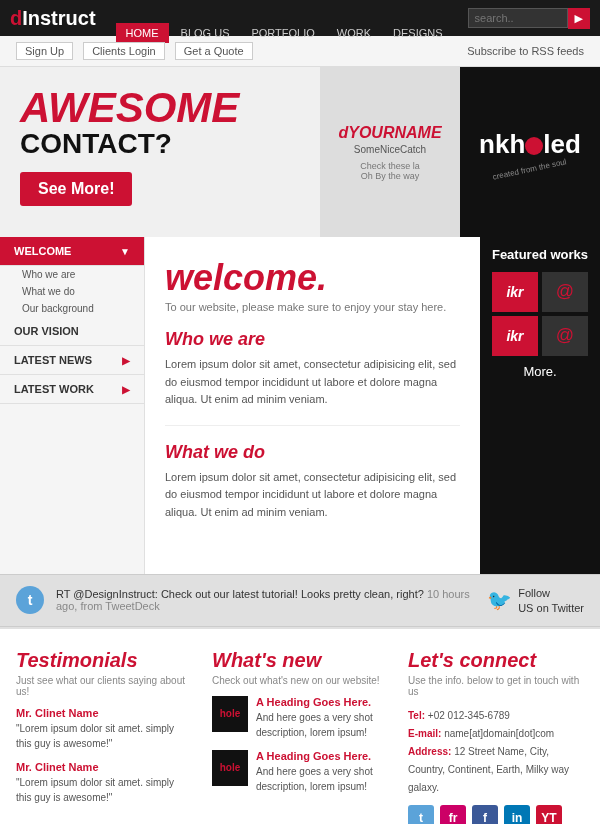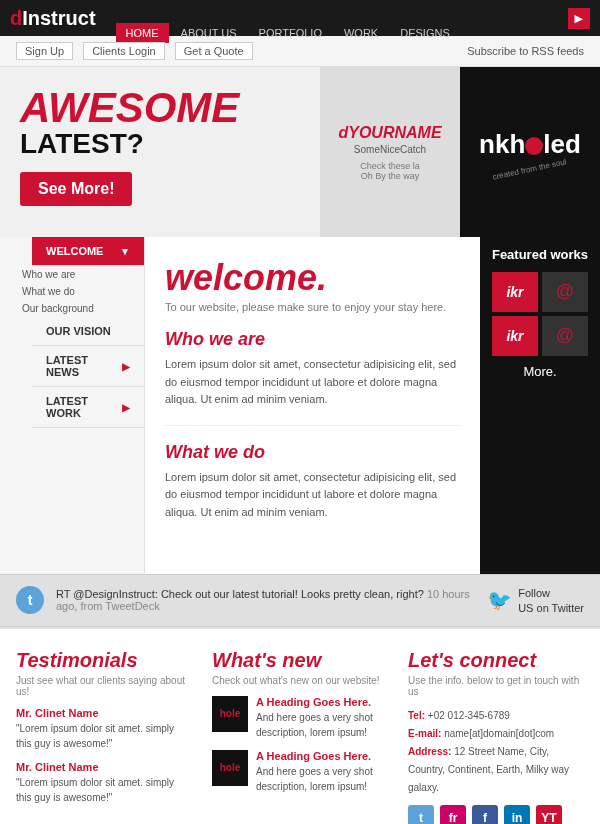--- a/index.html
+++ b/index.html
@@ -111,6 +111,7 @@
     <a class="nav-item">DESIGNS</a>
   </div>
   <div class="search-bar">
+    <input type="text" placeholder="search.." style="">
     <button class="search-btn">▶</button>
   </div>
 </nav>

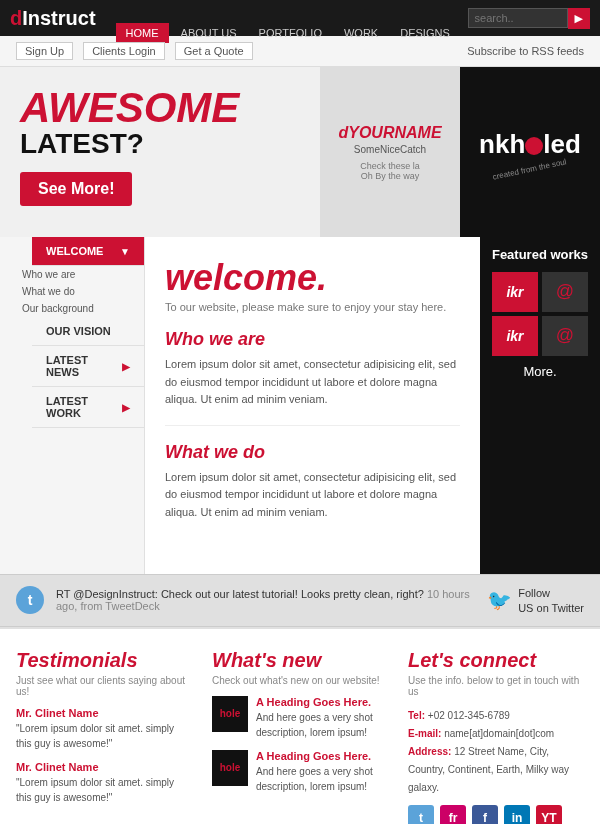--- a/index.html
+++ b/index.html
@@ -105,7 +105,7 @@
   </div>
   <div class="nav-links">
     <a class="nav-item active">HOME</a>
-    <a class="nav-item">ABOUT US</a>
+    <a class="nav-item">BLOG US</a>
     <a class="nav-item">PORTFOLIO</a>
     <a class="nav-item">WORK</a>
     <a class="nav-item">DESIGNS</a>

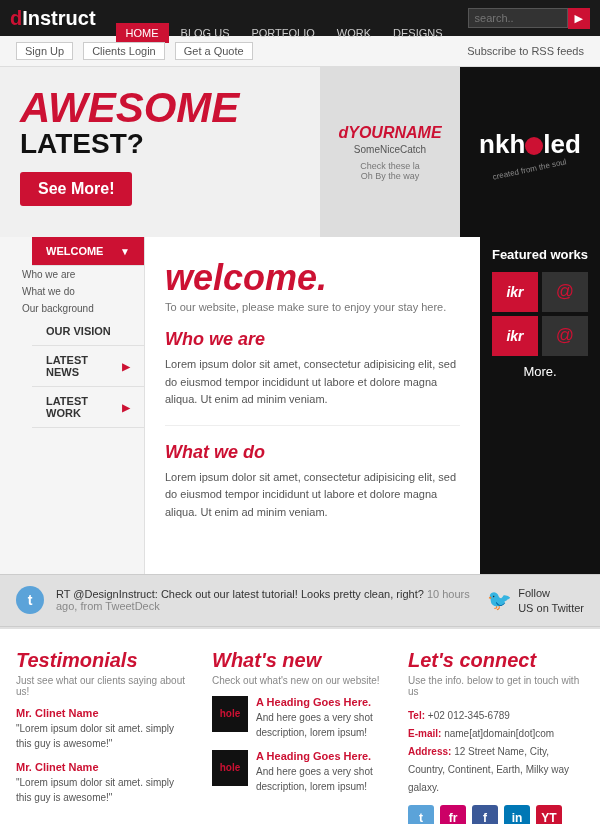--- a/index.html
+++ b/index.html
@@ -128,7 +128,7 @@
 <div class="hero">
   <div class="hero-left">
     <div class="hero-title">AWESOME</div>
-    <div class="hero-subtitle">LATEST?</div>
+    <div class="hero-subtitle">CONTACT?</div>
     <div class="hero-btn">See More!</div>
   </div>
   <div class="hero-right">

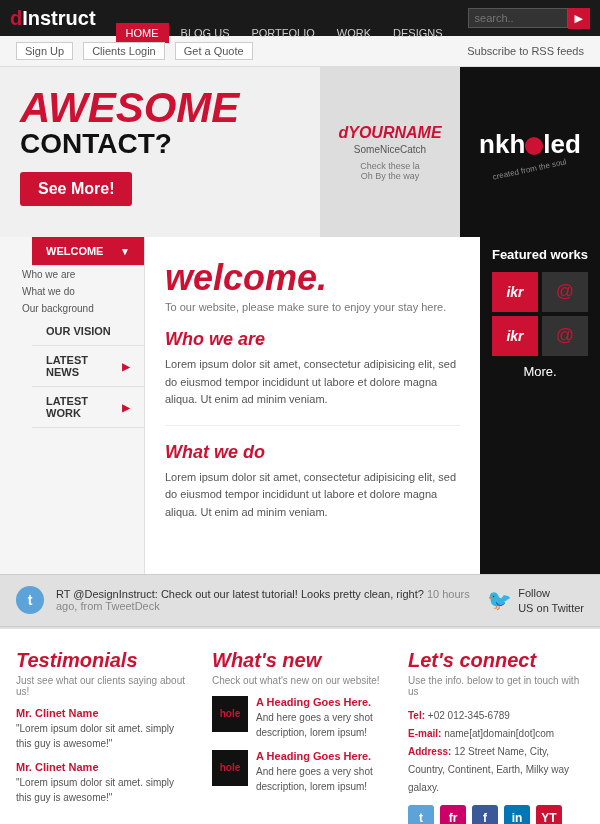--- a/index.html
+++ b/index.html
@@ -40,7 +40,7 @@
 
     
     .sidebar { width: 145px; background: #f5f5f5; border-right: 1px solid #e0e0e0; padding-bottom: 20px; }
-    .sidebar-item { padding: 8px 14px; font-size: 11px; font-weight: bold; color: #333; cursor: pointer; border-bottom: 1px solid #e0e0e0; margin-left: 32px; }
+    .sidebar-item { padding: 8px 14px; font-size: 11px; font-weight: bold; color: #333; cursor: pointer; border-bottom: 1px solid #e0e0e0; }
     .sidebar-item.active { background: #cc1133; color: #fff; display: flex; align-items: center; justify-content: space-between; }
     .sidebar-sub { padding: 3px 14px 3px 22px; font-size: 10px; color: #555; cursor: pointer; }
     .sidebar-item.has-arrow { display: flex; align-items: center; justify-content: space-between; }

